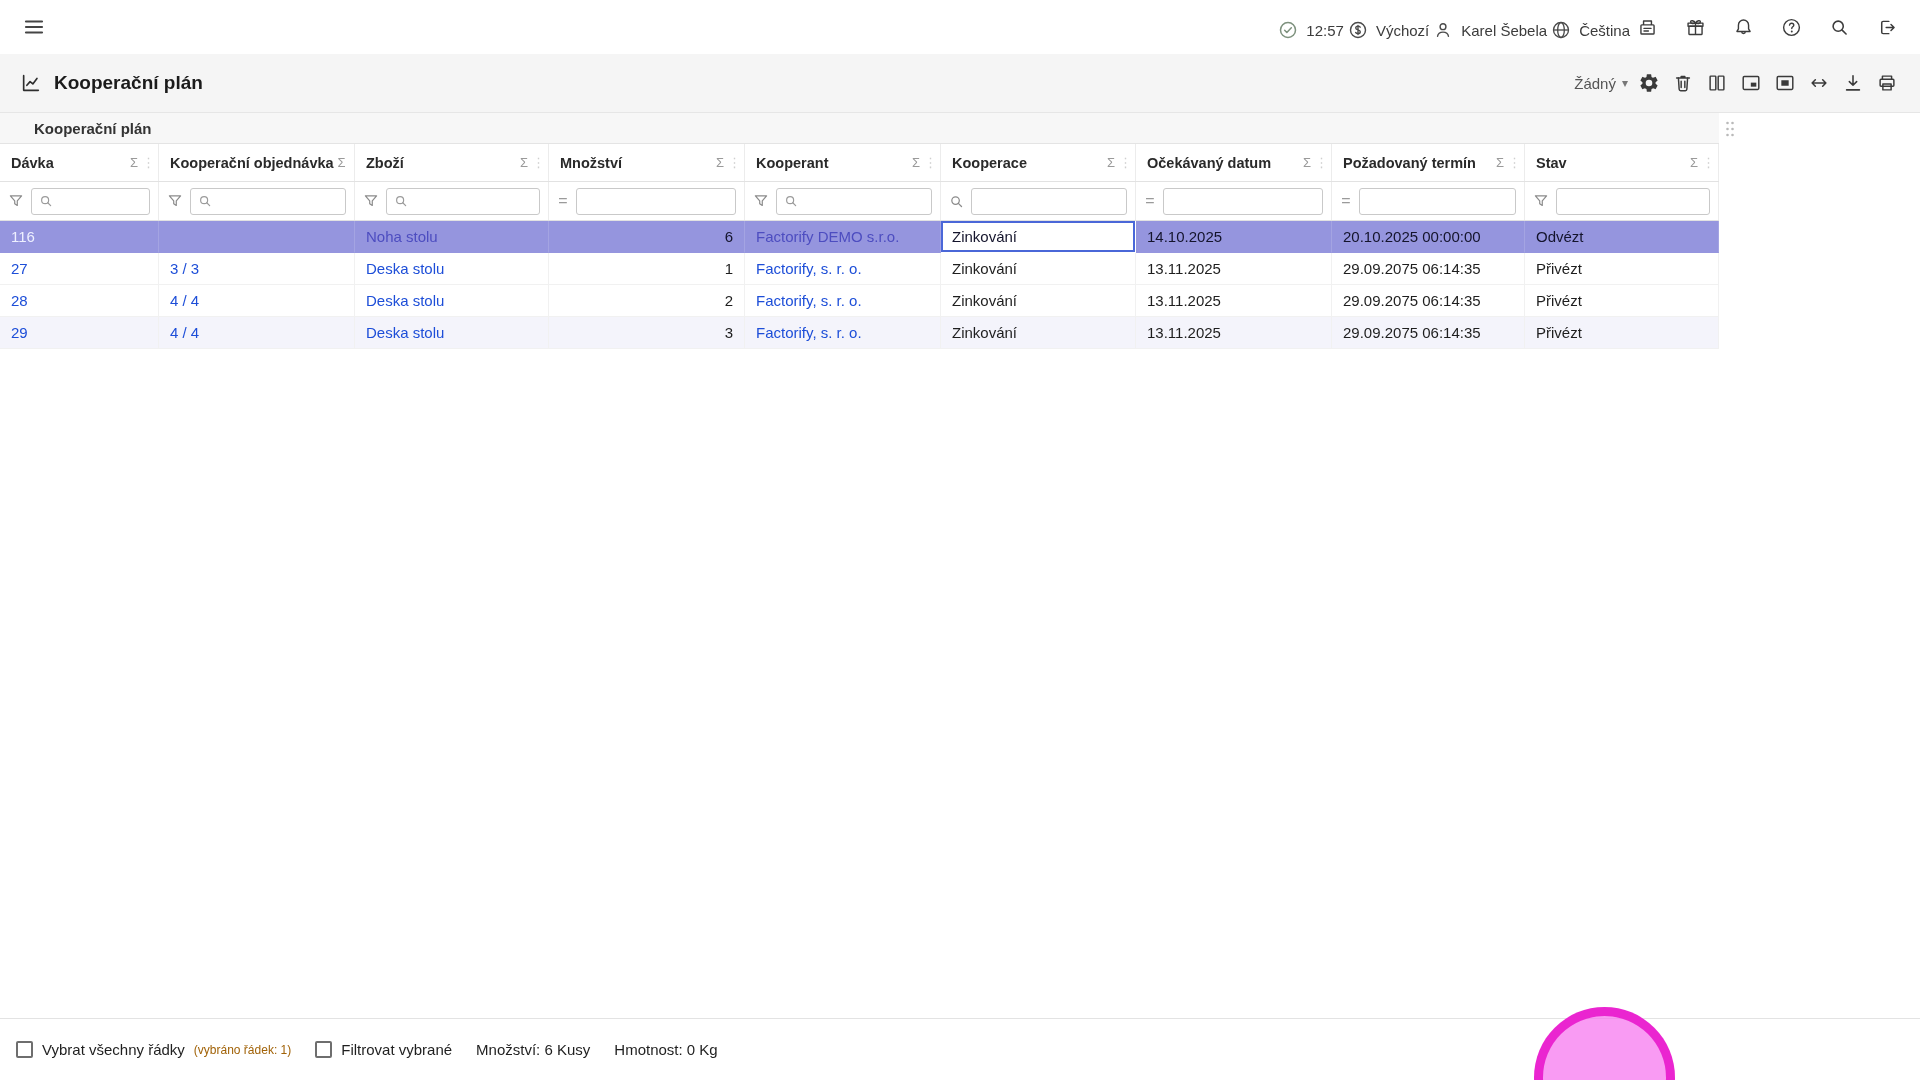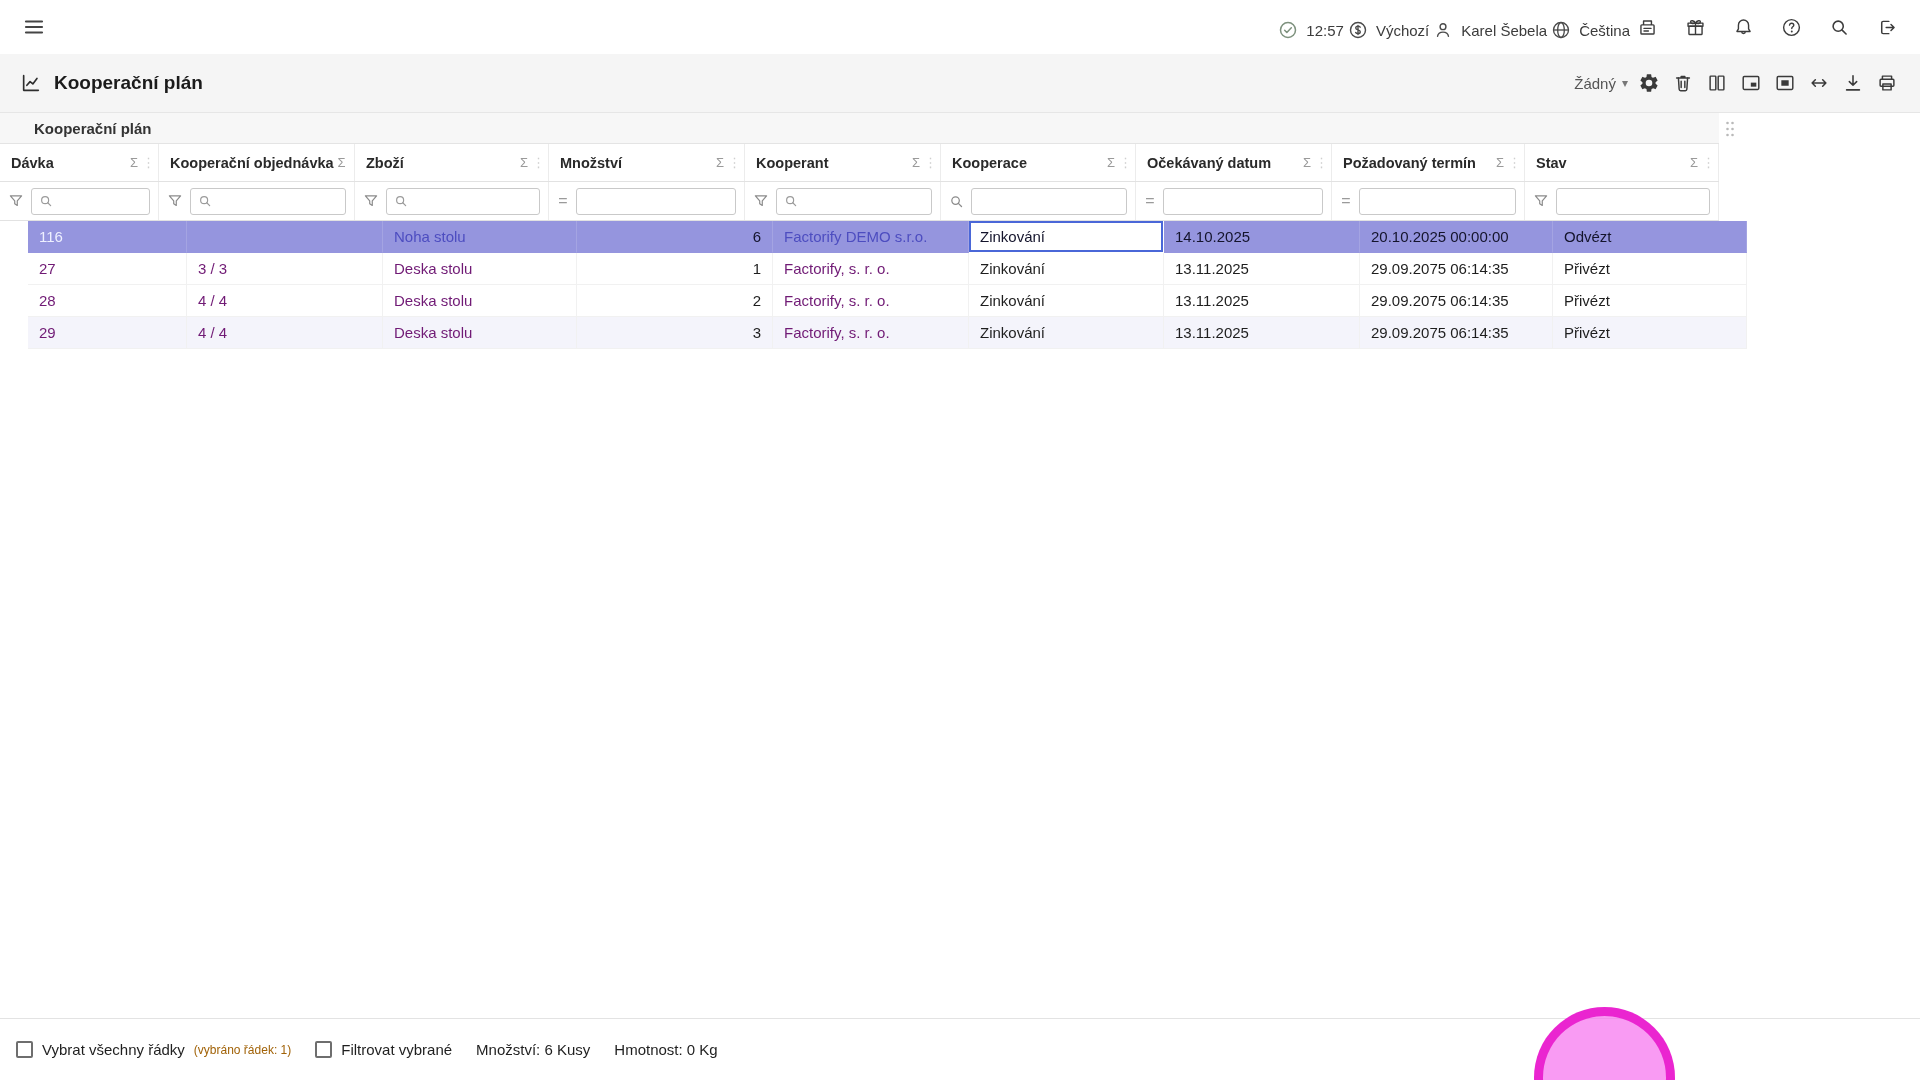--- a/index.html
+++ b/index.html
@@ -74,7 +74,7 @@
   .inbox .in-mag { color: #9b9b9b; flex: 0 0 auto; }
   .inbox input { border: none; outline: none; width: 100%; font-size: 14px; font-family: inherit; background: transparent; }
 
-  .data-row { background: #fff; margin-left: 28px; }
+  .data-row { background: #fff; }
   .data-row .cell {
     height: 32px; display: flex; align-items: center;
     padding: 0 11px; border-right: 1px solid #f1f1f1; border-bottom: 1px solid #f1f1f1;

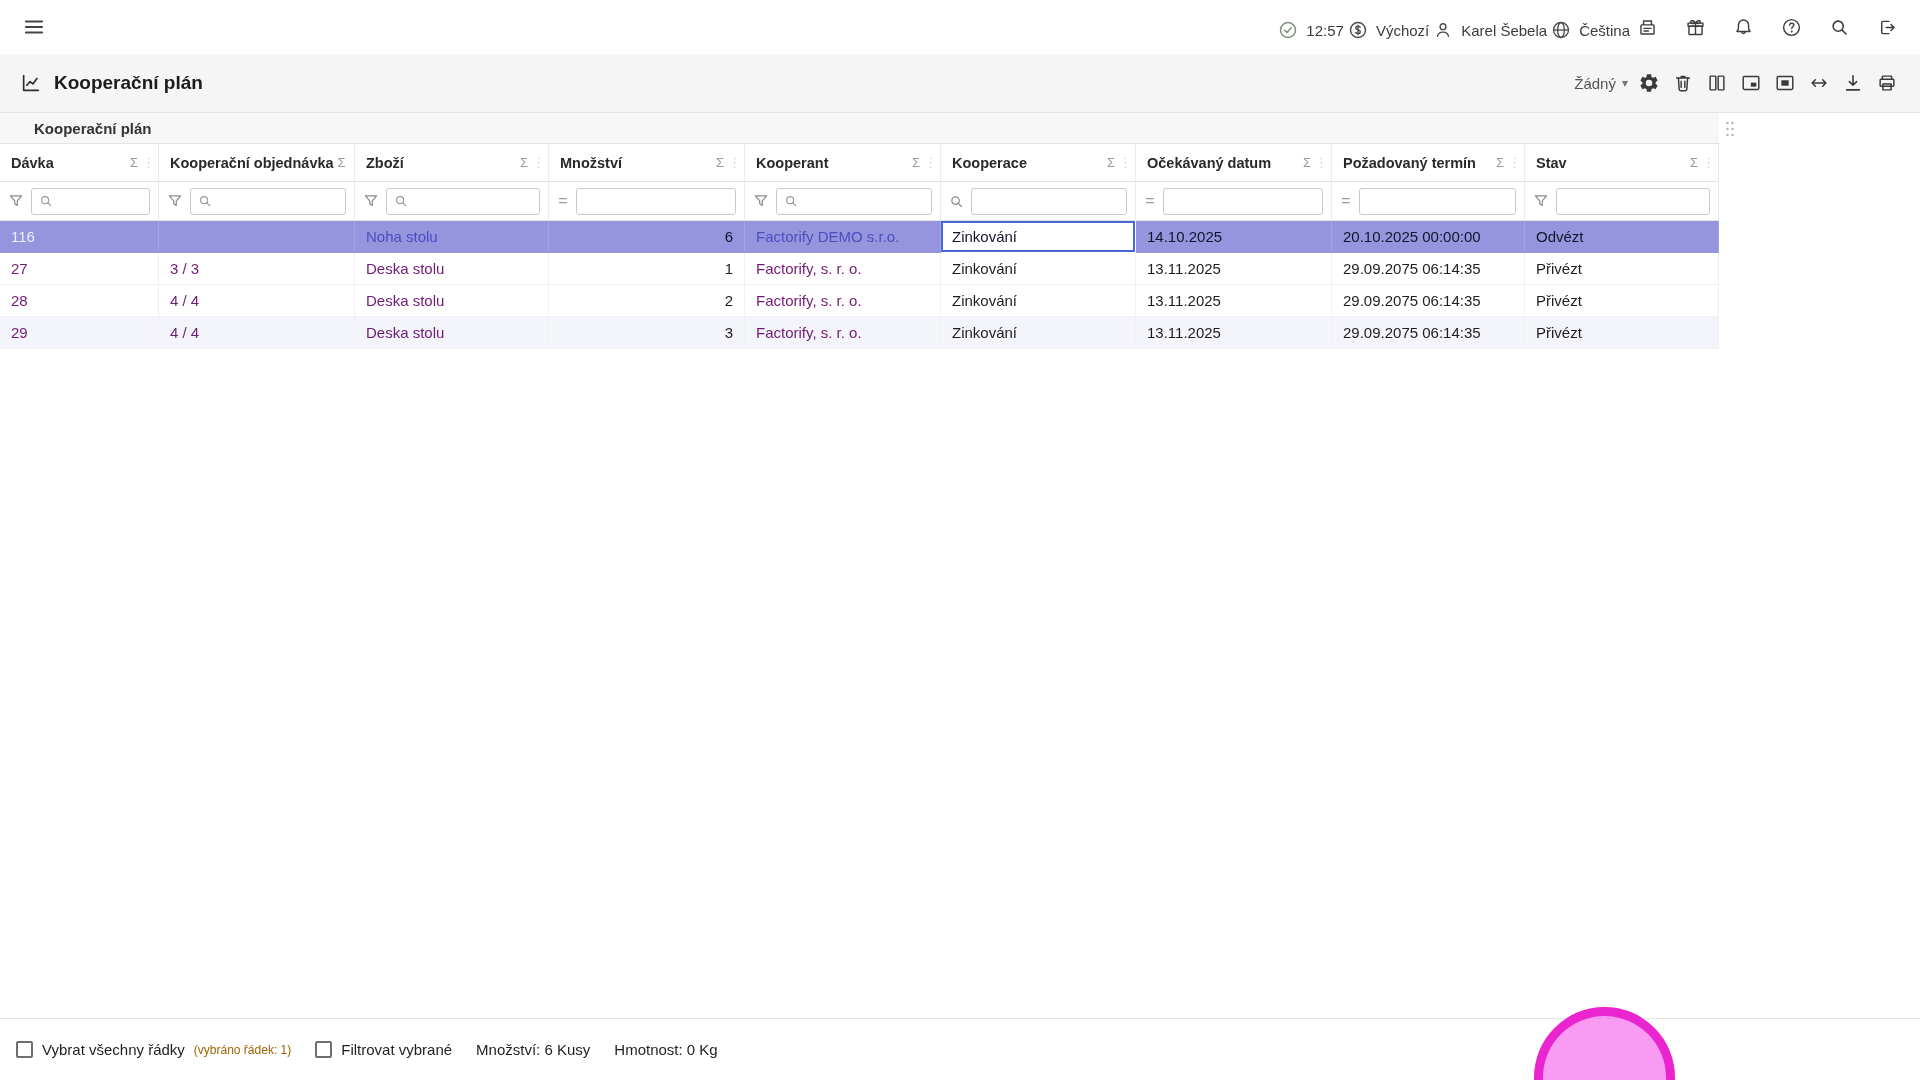--- a/index.html
+++ b/index.html
@@ -81,7 +81,7 @@
     font-size: 15px; color: #1e1e1e; white-space: nowrap; overflow: hidden; cursor: default;
   }
   .cell.num { justify-content: flex-end; }
-  .cell a { color: #701a75; text-decoration: none; cursor: pointer; }
+  .cell a { color: #1d4ed8; text-decoration: none; cursor: pointer; }
 
   .row-sel { background: #9595de; }
   .row-sel .cell { border-right-color: rgba(255,255,255,0.14); border-bottom-color: transparent; color: #14142c; }

